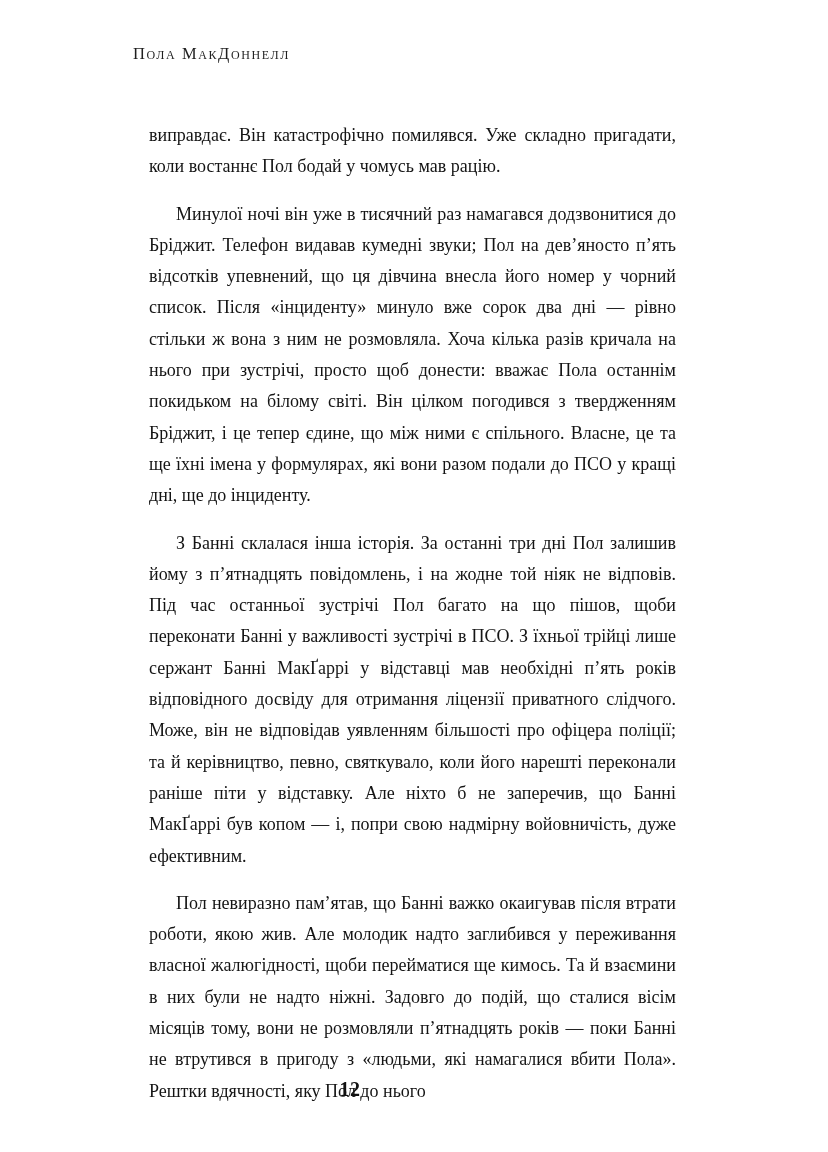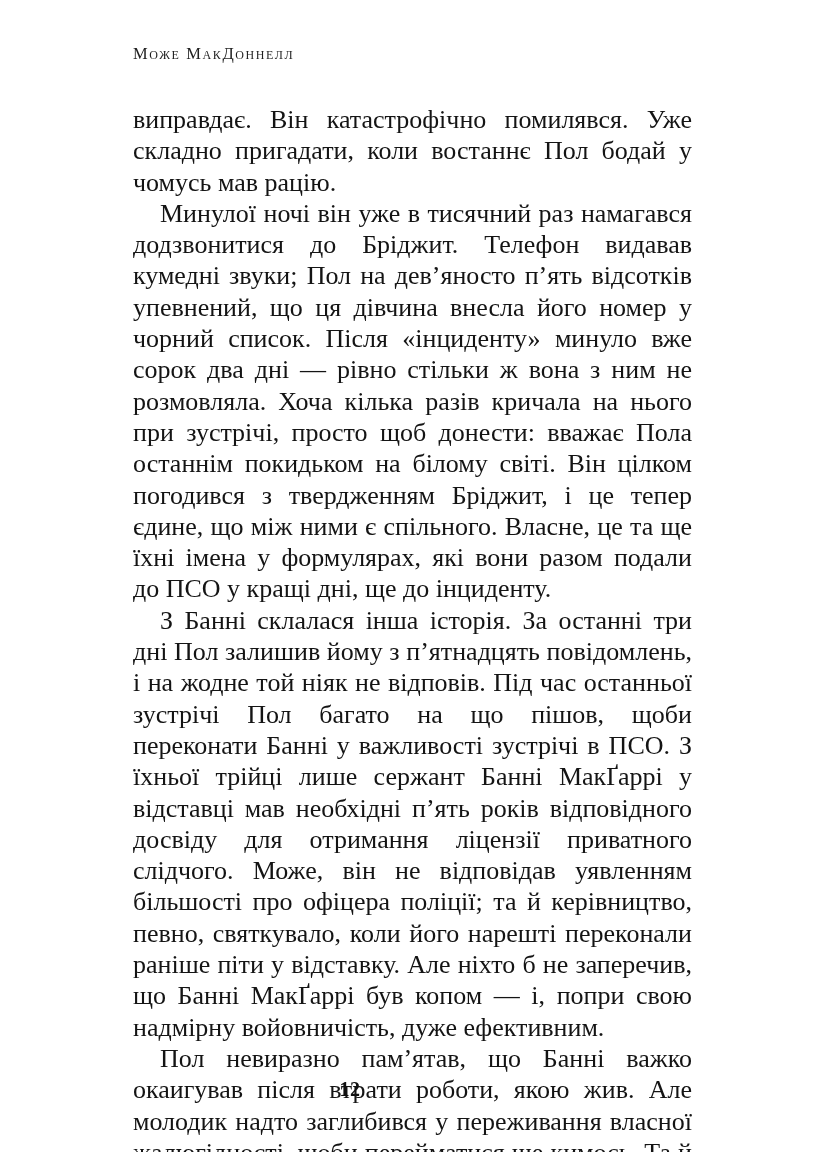--- a/index.html
+++ b/index.html
@@ -77,7 +77,7 @@
 
 <div class="page">
 
-  <div class="running-head">Може МакДоннелл</div>
+  <div class="running-head">Пола МакДоннелл</div>
 
   <div class="text-block">
     <p class="para no-indent">виправдає. Він катастрофічно помилявся. Уже складно пригадати, коли востаннє Пол бодай у чомусь мав рацію.</p>

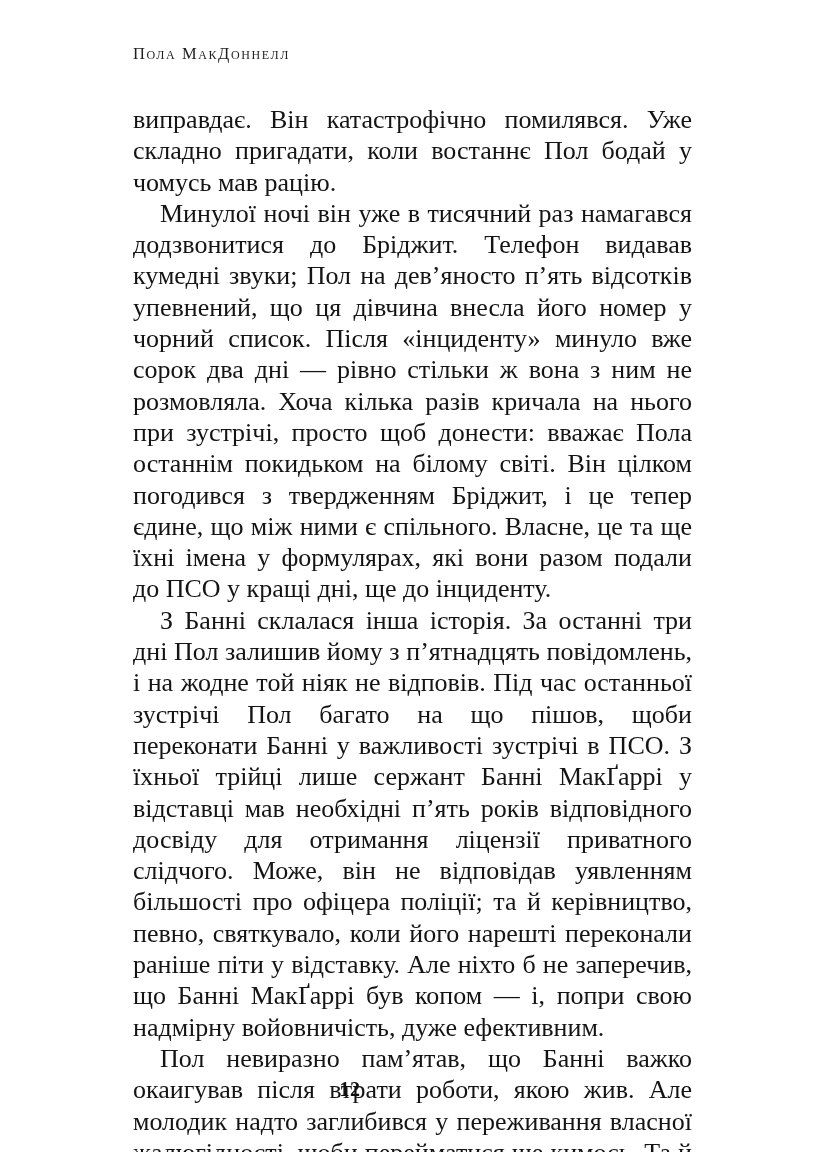--- a/index.html
+++ b/index.html
@@ -45,8 +45,8 @@
   }
 
   .para {
-    margin: 0;
-    font-size: 26px;
+    margin: 16px;
+    font-size: 18px;
     line-height: 31.3px;
     text-align: justify;
     text-justify: inter-word;

